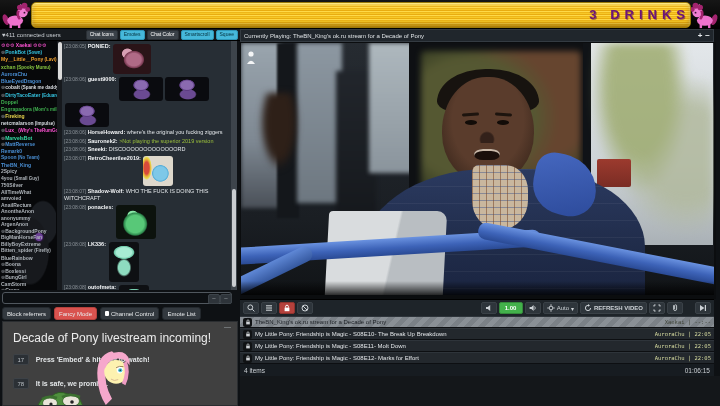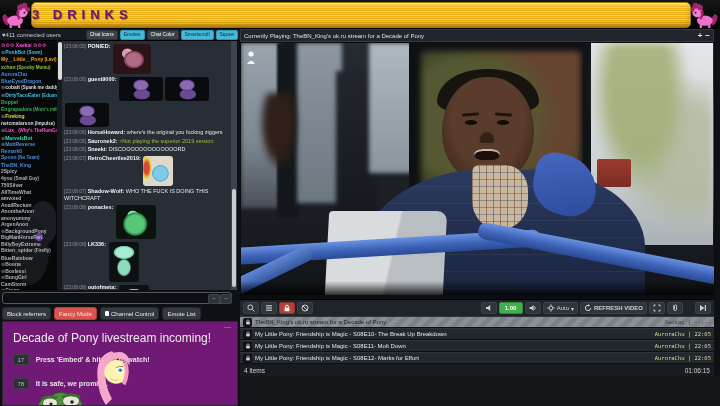--- a/index.html
+++ b/index.html
@@ -12,7 +12,7 @@
   .banner{left:31px;top:2px;width:658px;height:24px;border-radius:5px;border:1px solid #9c7a08;
     background:repeating-linear-gradient(180deg,#ffd948 0 1px,#eeb618 1px 2px,#f7c826 2px 3px,#e9ac10 3px 4px);
     box-shadow:inset 0 2px 3px rgba(255,255,200,.55), inset 0 -3px 4px rgba(120,80,0,.6);}
-  .banner-title{width:100%;text-align:left;top:4px;font-size:13px;font-weight:bold;letter-spacing:5px;
+  .banner-title{width:100%;text-align:right;top:4px;font-size:13px;font-weight:bold;letter-spacing:5px;
     color:#6d1478;text-shadow:1px 1px 0 rgba(70,0,70,.45);}
   .corner-pony{top:1px;width:32px;height:28px;}
   .corner-pony.right{transform:scaleX(-1);}

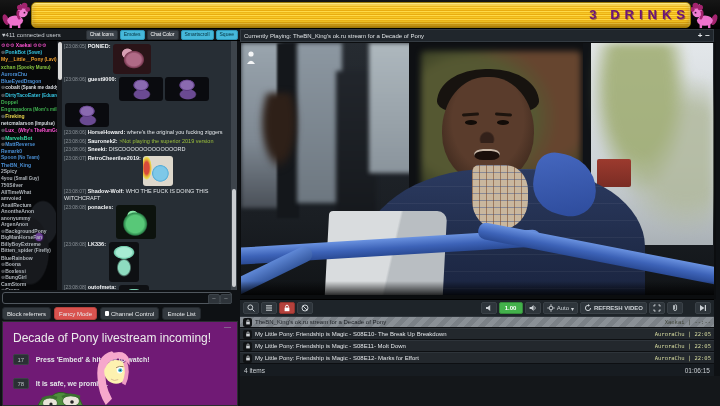--- a/index.html
+++ b/index.html
@@ -71,7 +71,7 @@
   .cc-ico{display:inline-block;width:4px;height:5px;background:#fff;border-radius:1px;}
 
   
-  .motd{left:2px;top:321px;width:236px;height:85px;background:#701a75;border:1px solid #2a2d30;
+  .motd{left:2px;top:321px;width:236px;height:85px;background:#404040;border:1px solid #2a2d30;
     overflow:hidden;box-sizing:border-box;}
   .motd-collapse{right:6px;top:1px;font-size:7px;color:#9aa0a5;}
   .motd-title{left:10px;top:9px;font-size:12px;color:#ececec;}

